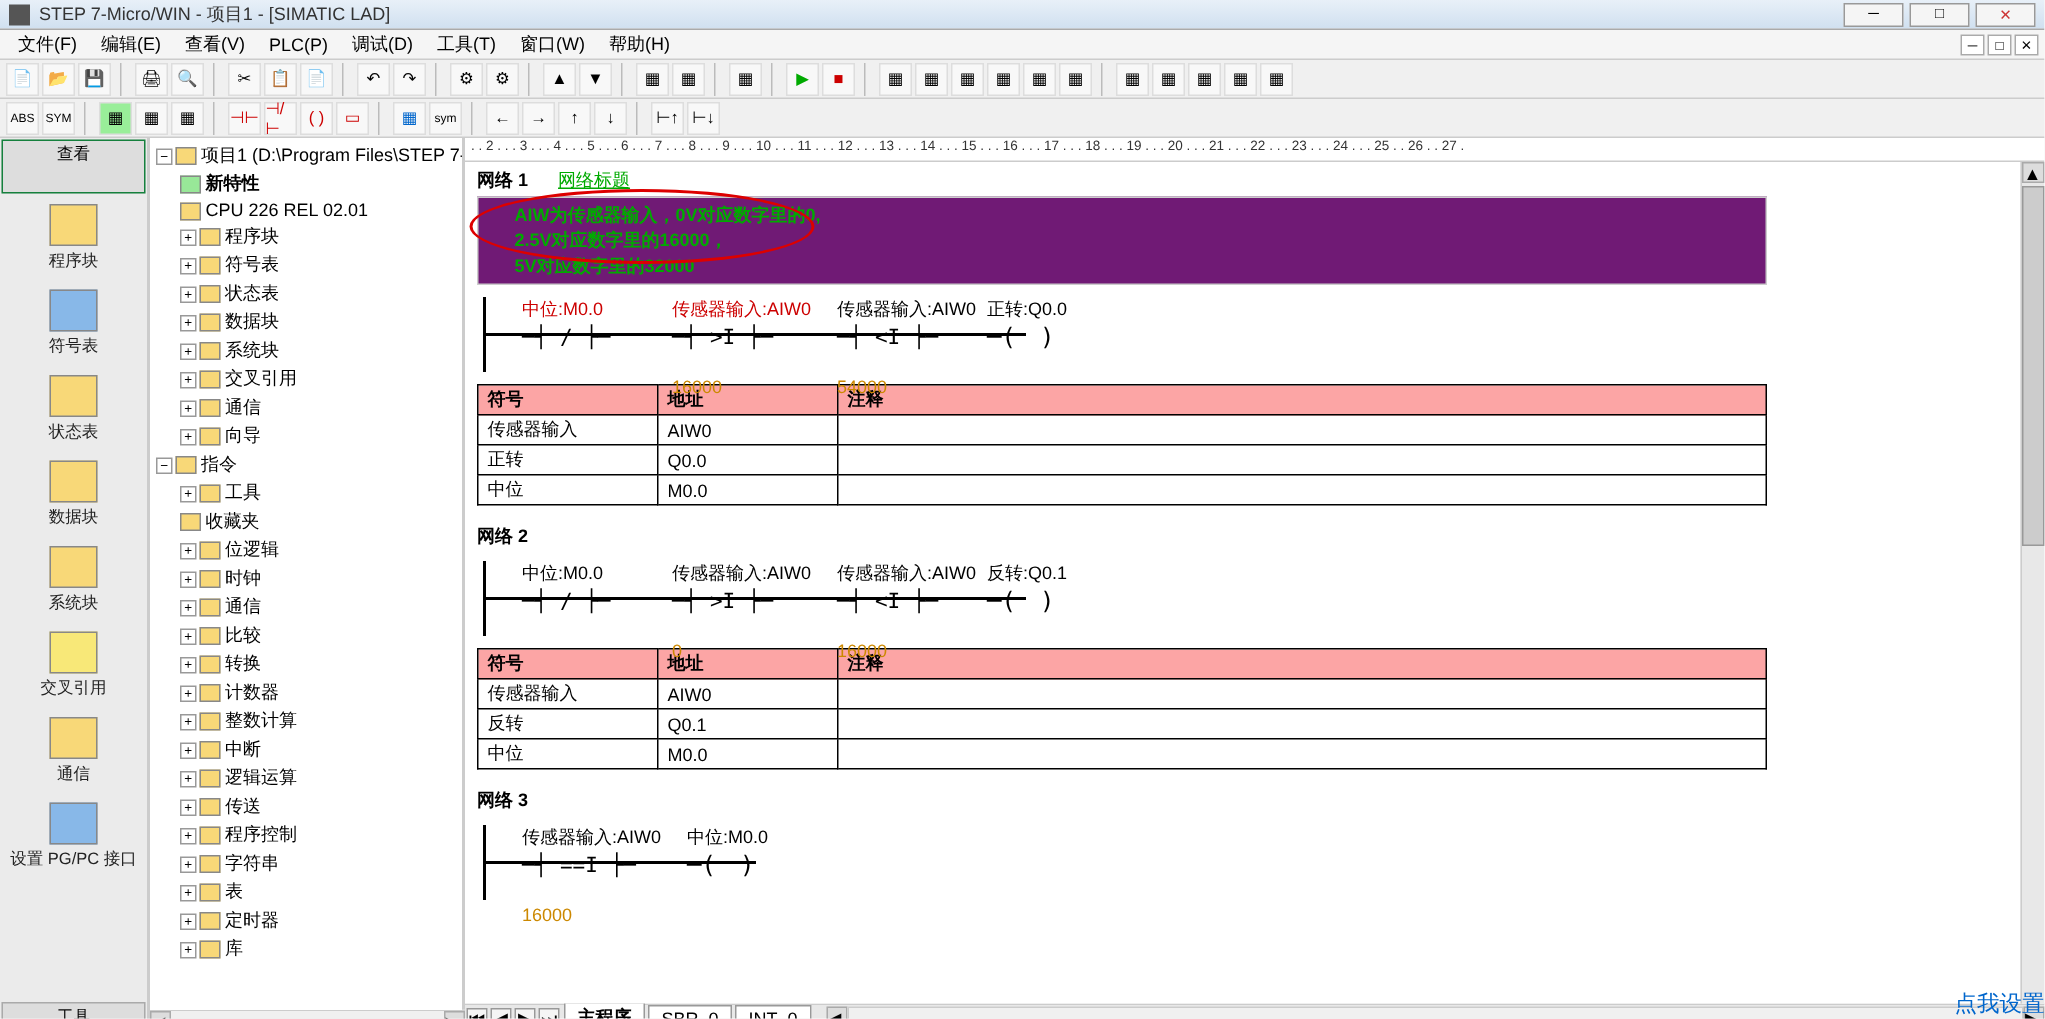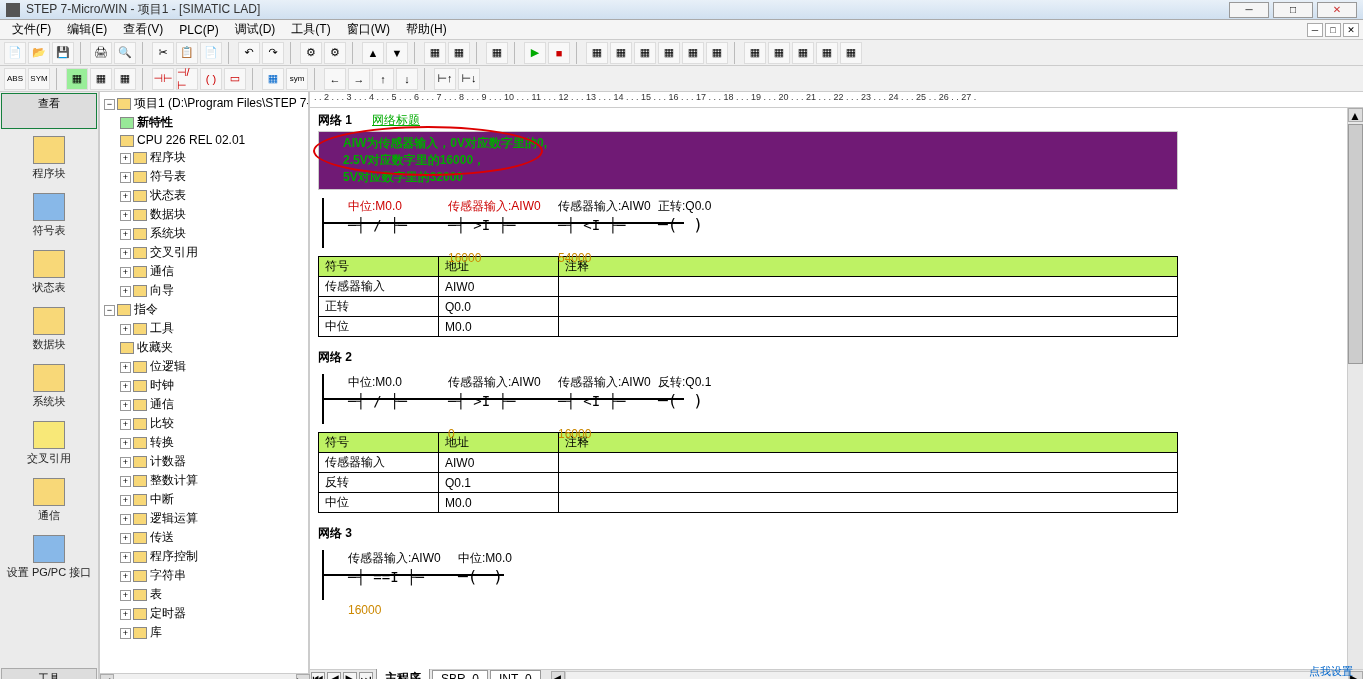--- a/index.html
+++ b/index.html
@@ -56,7 +56,7 @@
 .coil { display: inline-block; font-family: monospace; font-size: 16px; }
 .symtbl { border: 1px solid #000; border-collapse: collapse; width: 860px; font-size: 11px; }
 .symtbl th, .symtbl td { border: 1px solid #000; padding: 1px 6px; text-align: left; }
-.symtbl th { background: #bef264; font-weight: normal; }
+.symtbl th { background: #fca5a5; font-weight: bold; }
 .ed-tabs { height: 18px; background: #e8e8e8; border-top: 1px solid #ccc; display: flex; align-items: center; font-size: 10px; }
 .ed-tabs .tbtn2 { width: 14px; height: 14px; border: 1px solid #999; margin: 0 1px; background: #f5f5f5; display: flex; align-items: center; justify-content: center; }
 .ed-tabs .tab { padding: 1px 8px; border: 1px solid #999; background: #fff; margin-left: 2px; }

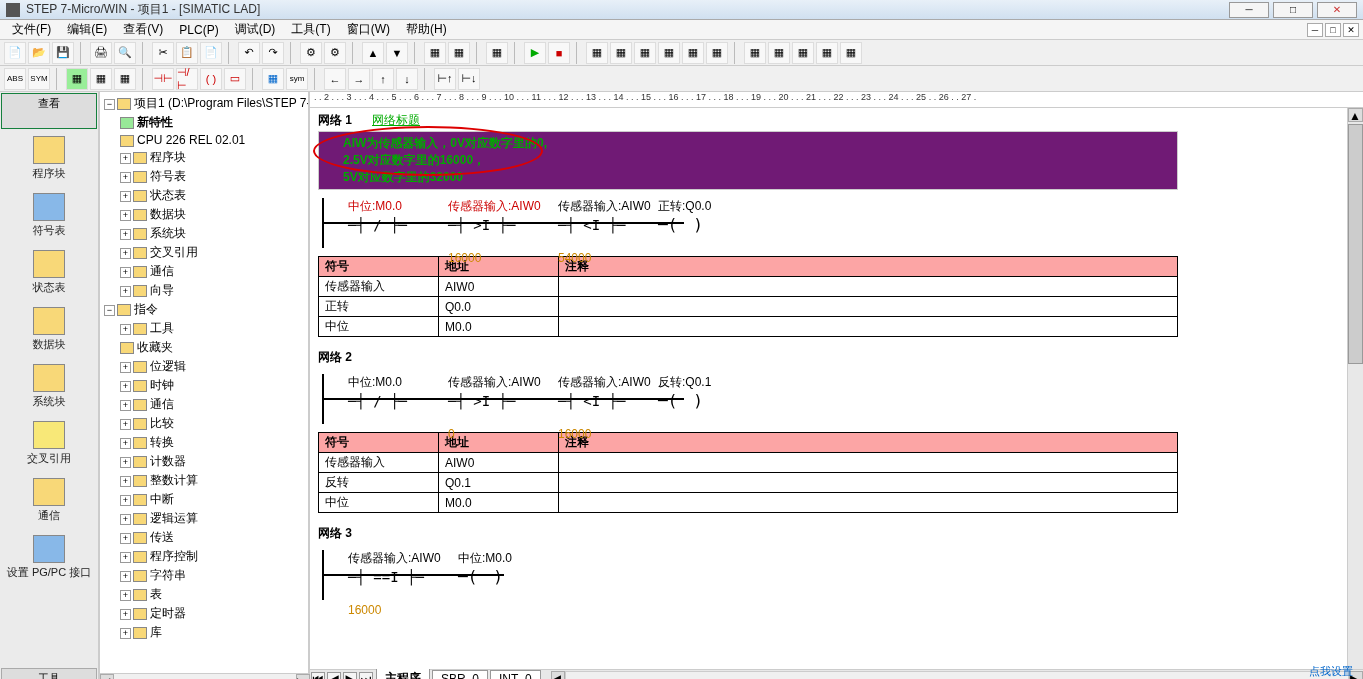--- a/index.html
+++ b/index.html
@@ -67,7 +67,7 @@
 .vscroll { position: absolute; right: 0; top: 16px; bottom: 18px; width: 16px; background: #e8e8e8; border-left: 1px solid #ccc; }
 .vscroll .ar { height: 14px; background: #ddd; border: 1px solid #aaa; }
 .vscroll .thumb { height: 240px; background: #ccc; border: 1px solid #999; margin-top: 2px; }
-.bottom-link { position: absolute; bottom: 0; right: 10px; color: #06c; font-size: 11px; font-family: Liberation Mono, monospace; }
+.bottom-link { position: absolute; bottom: 0; right: 0; color: #06c; font-size: 15px; font-family: Liberation Mono, monospace; }
 </style>
 </head>
 <body>

